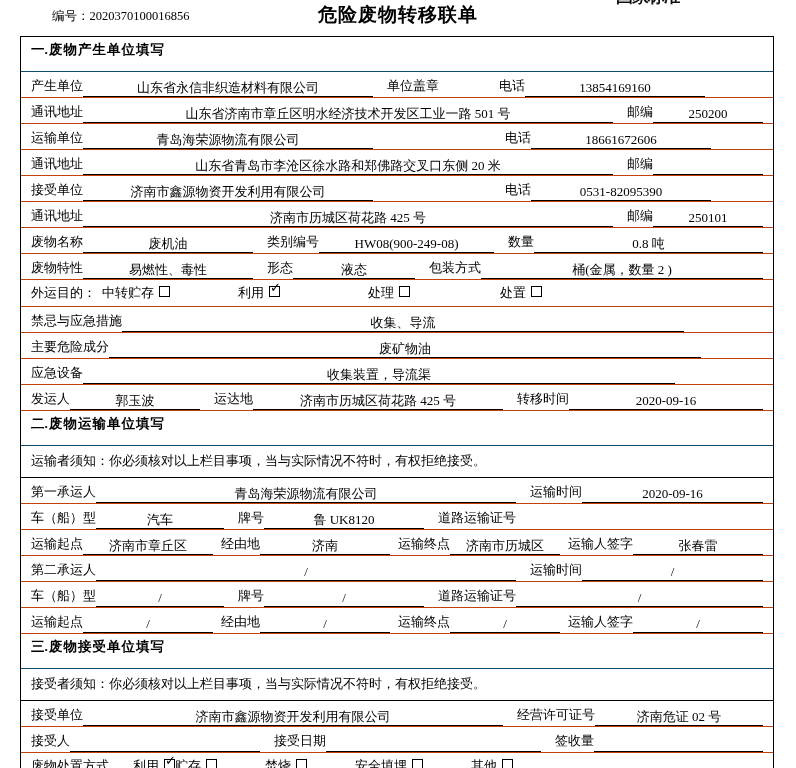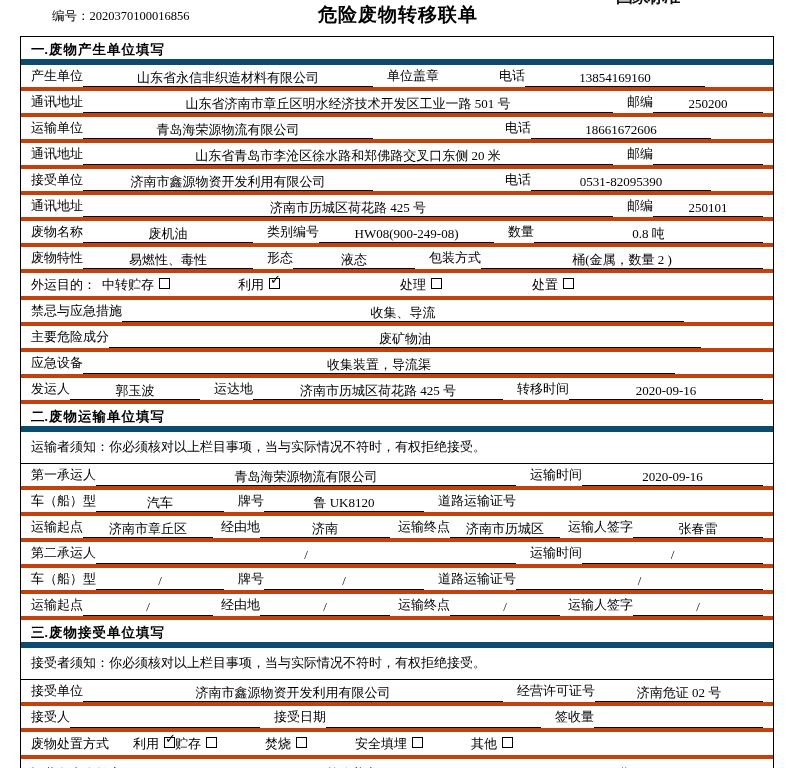--- a/index.html
+++ b/index.html
@@ -57,10 +57,10 @@
     width: 754px;
   }
   .section-head {
-    border-bottom: 6px solid #0c4a6e;
+    border-bottom: 1px solid #0c4a6e;
     font-weight: bold;
     font-size: 13.5px;
-    padding: 4px 10px 0 10px;
+    padding: 4px 10px 12px 10px;
   }
   .section-head .num { display: inline-block; min-width: 18px; }
   .section-head .txt { letter-spacing: 1px; }

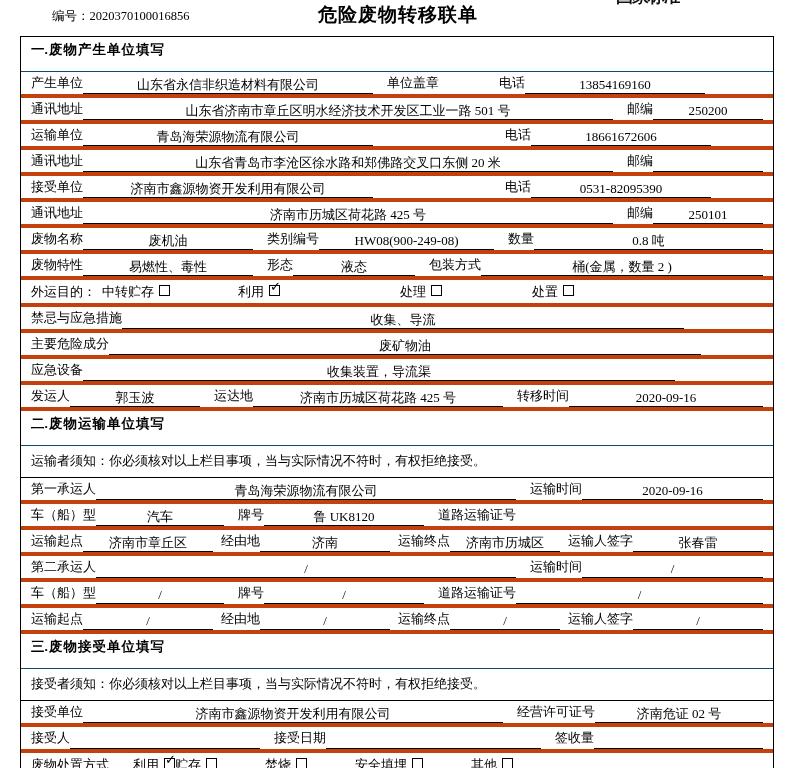--- a/index.html
+++ b/index.html
@@ -71,7 +71,7 @@
     padding: 0 10px;
     height: 26px;
   }
-  .row.bordered { border-bottom: 4px solid #c2410c; }
+  .row.bordered { border-bottom: 1px solid #c2410c; }
   .lbl {
     flex: 0 0 auto;
     white-space: nowrap;

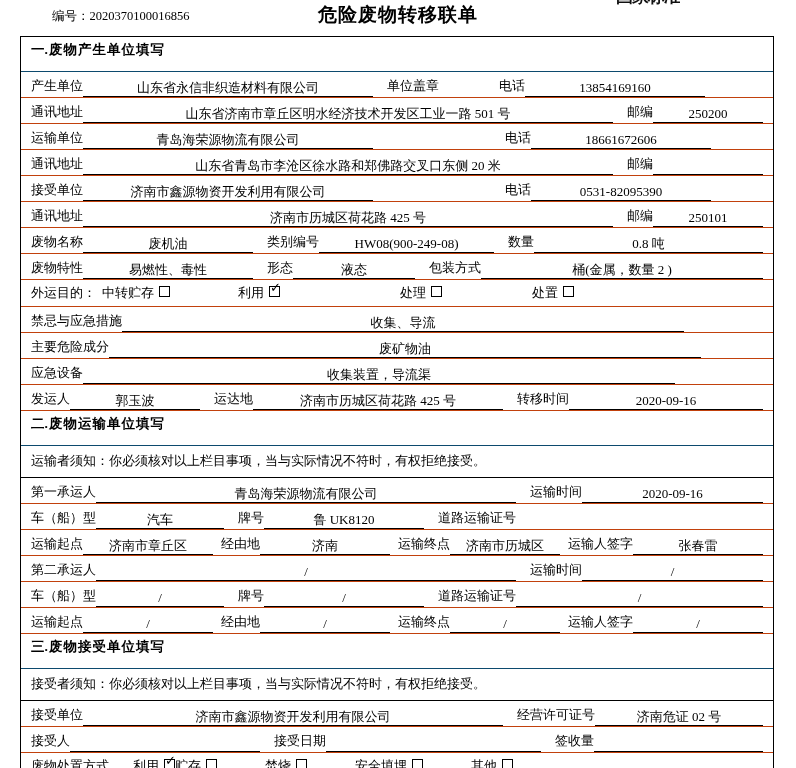--- a/index.html
+++ b/index.html
@@ -223,7 +223,7 @@
         <span>利用</span>
         <span class="cbox checked"></span>
       </span>
-      <span class="opt" style="margin-left:120px">
+      <span class="opt" style="margin-left:88px">
         <span>处理</span>
         <span class="cbox"></span>
       </span>

